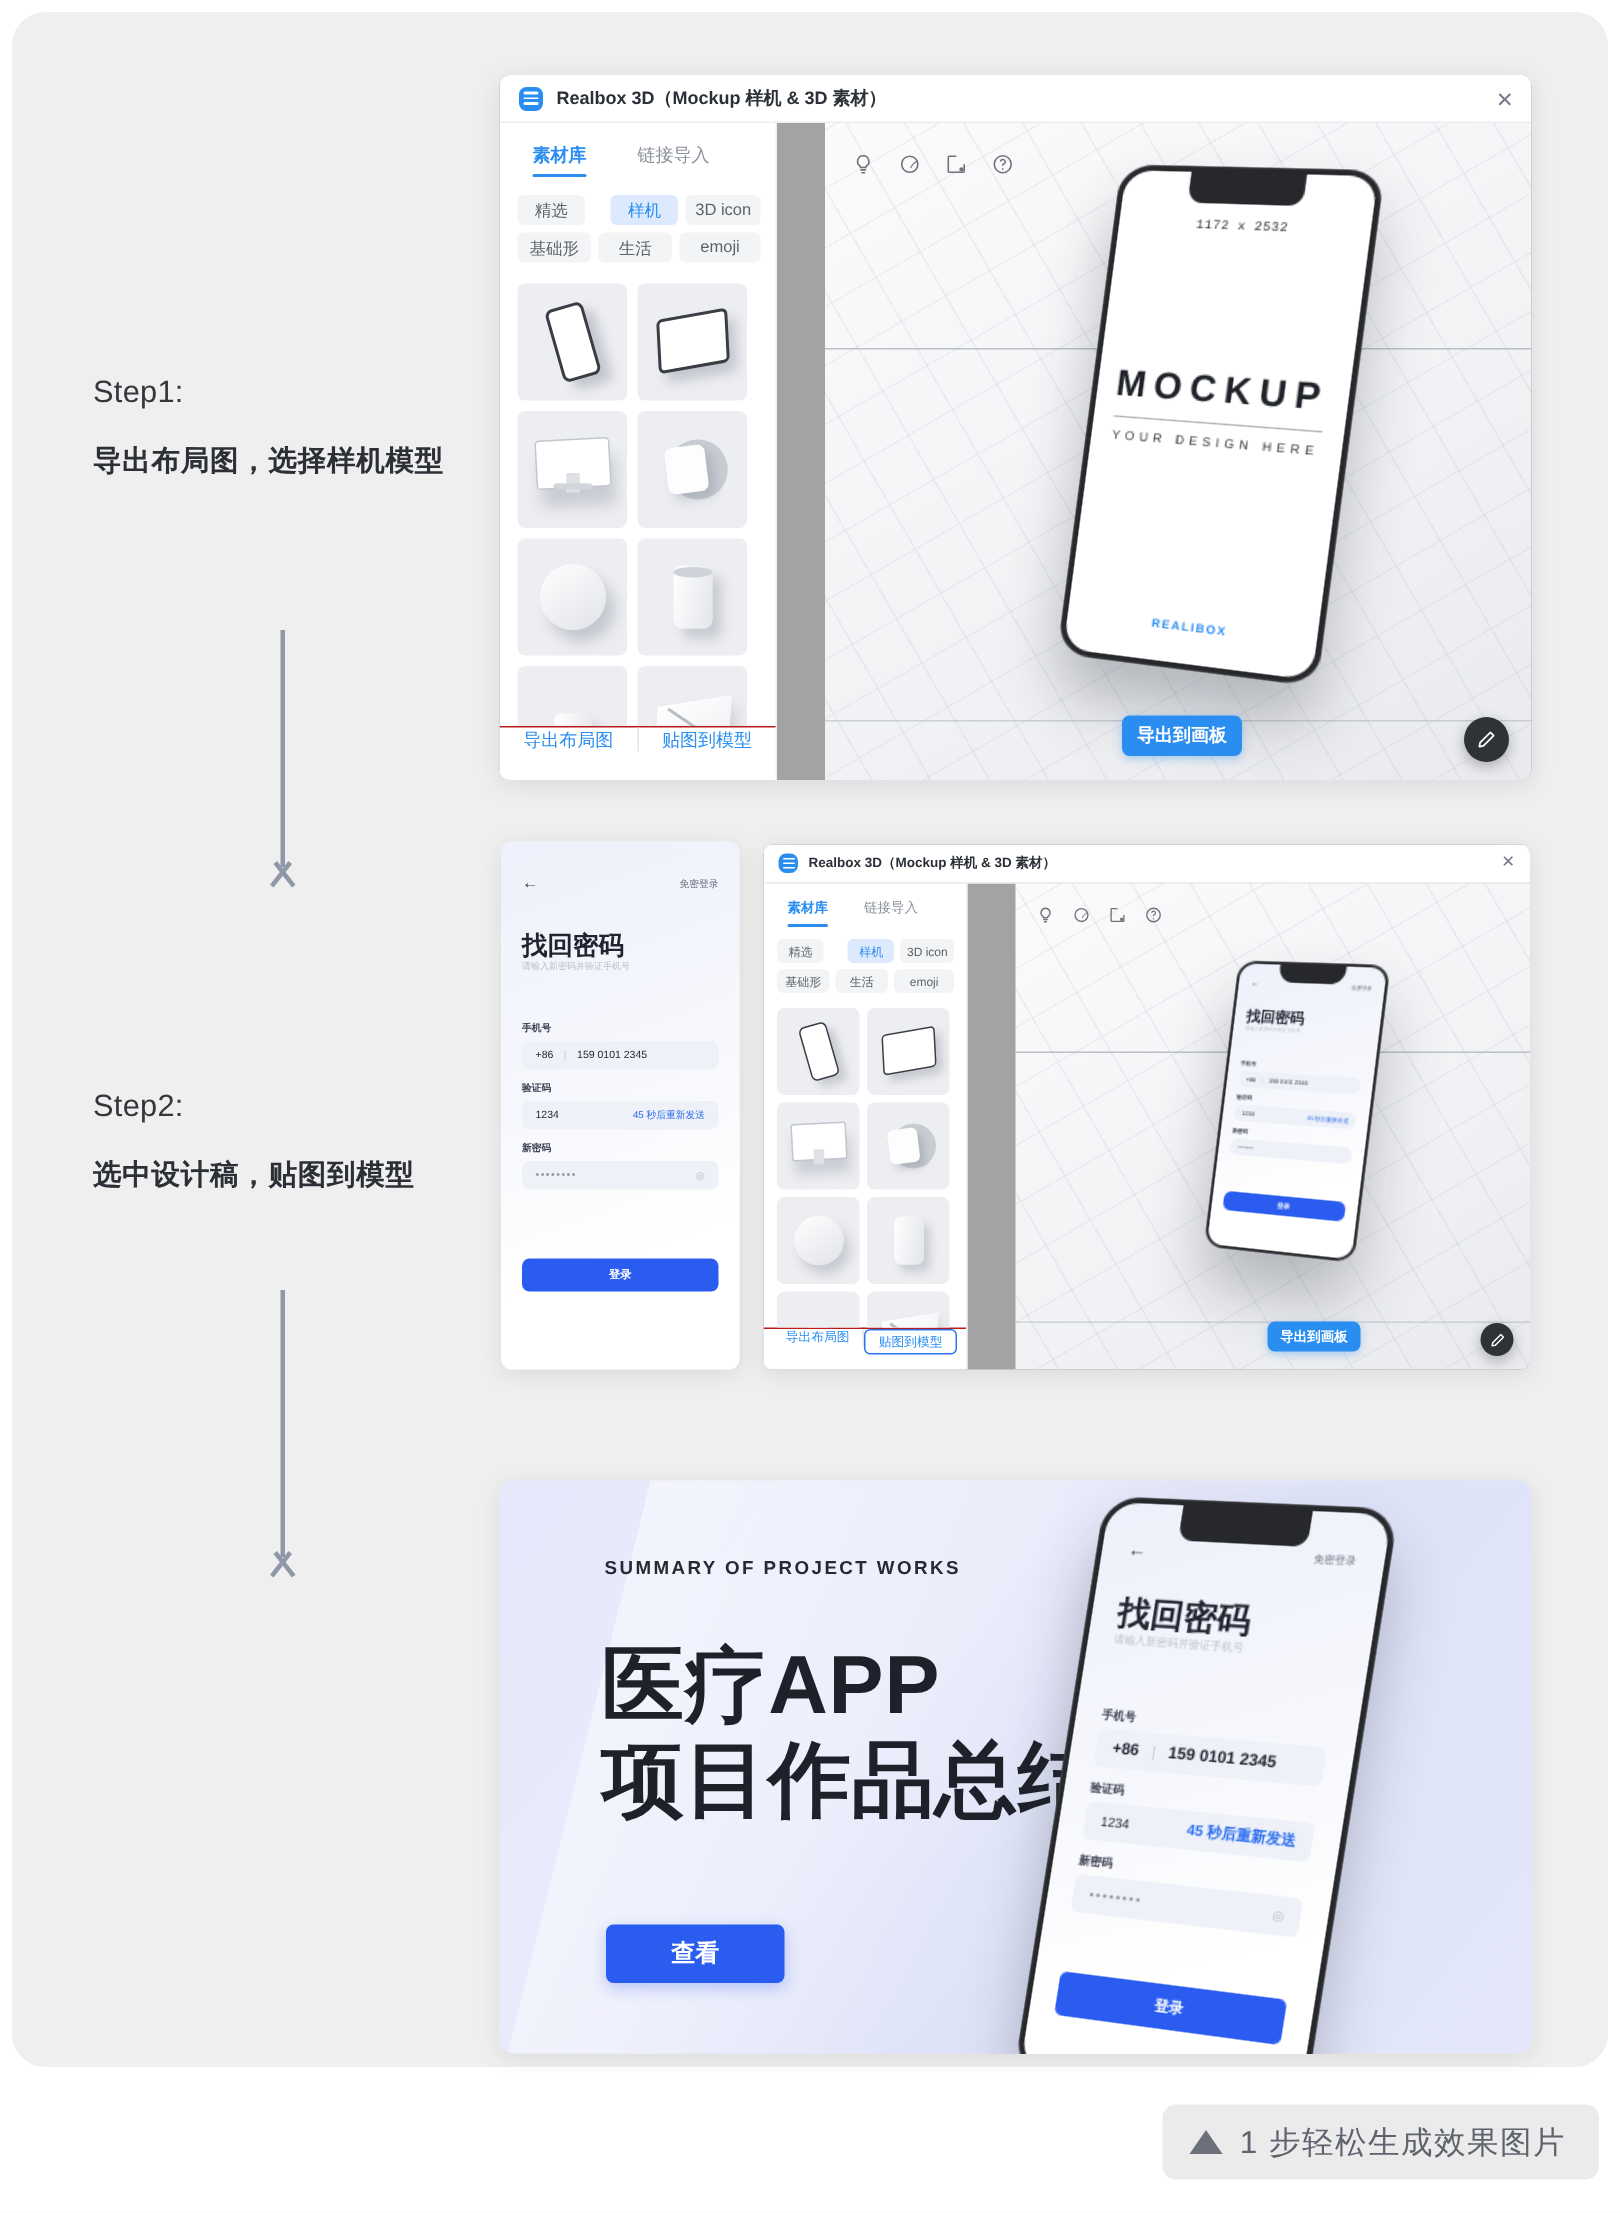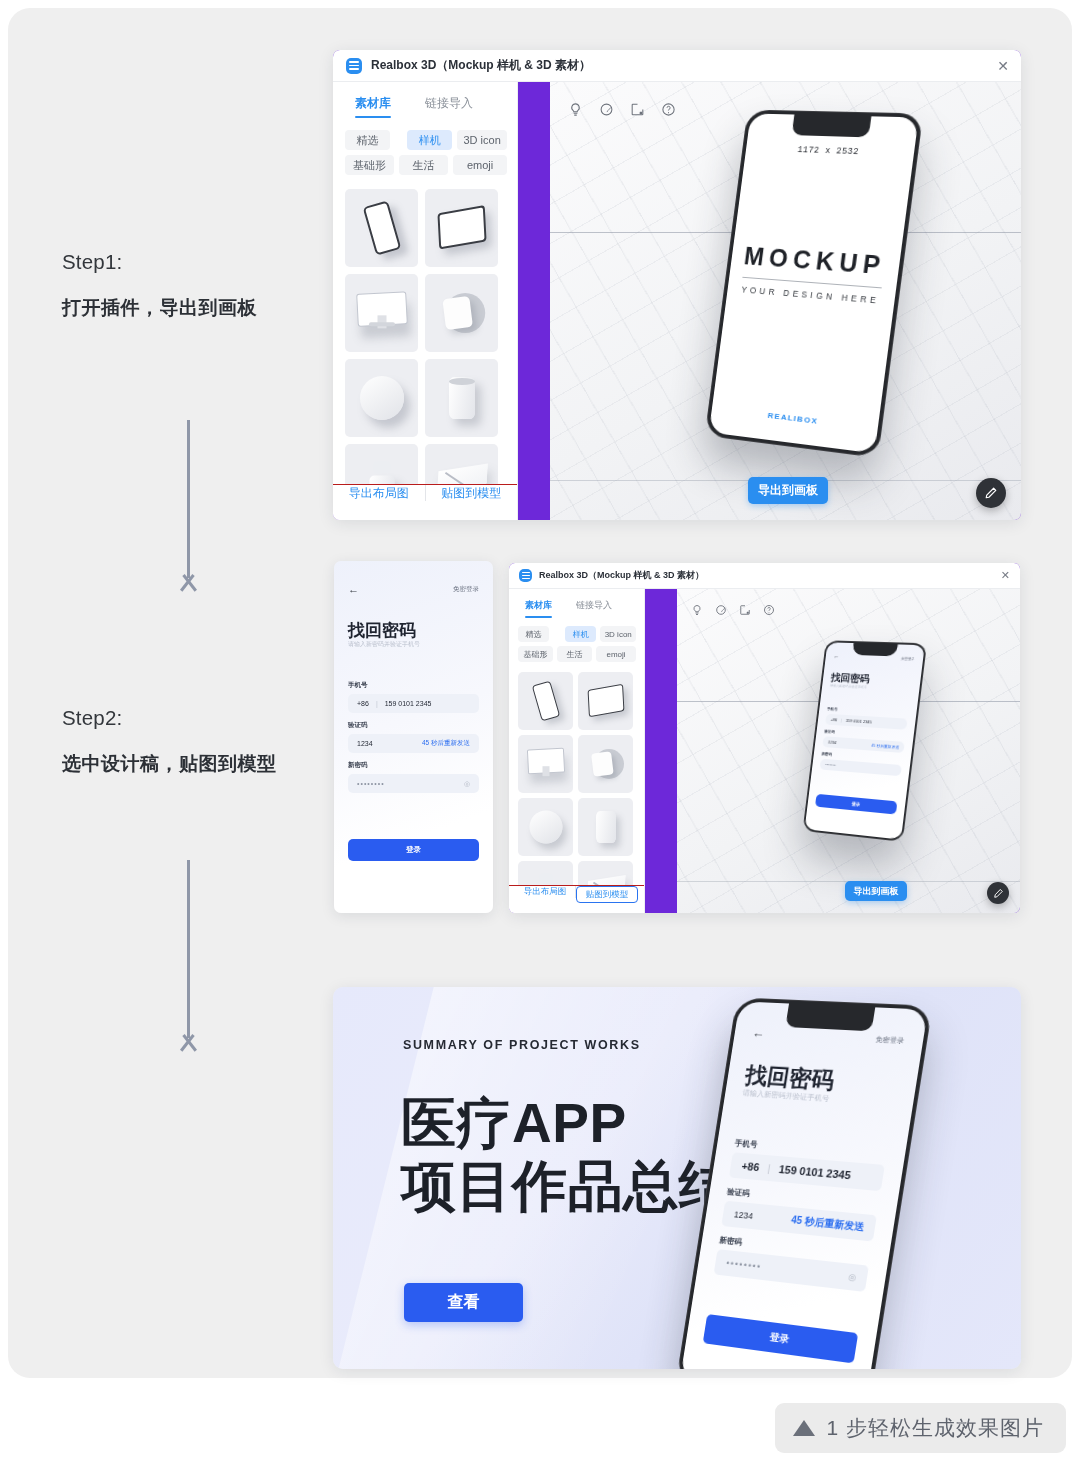--- a/index.html
+++ b/index.html
@@ -33,7 +33,7 @@
   .arrow2{ top:860px; } .arrow2 .shaft{ height:178px; } .arrow2 .head{ top:175px; }
 
   
-  .win{ position:absolute; background:#6d28d9; overflow:hidden;
+  .win{ position:absolute; background:#a3a3a3; overflow:hidden;
     box-shadow:0 3px 16px rgba(25,35,60,.10); }
   .win-titlebar{ display:flex; align-items:center; background:#fff;
     border-bottom:1px solid #ebedf0; }

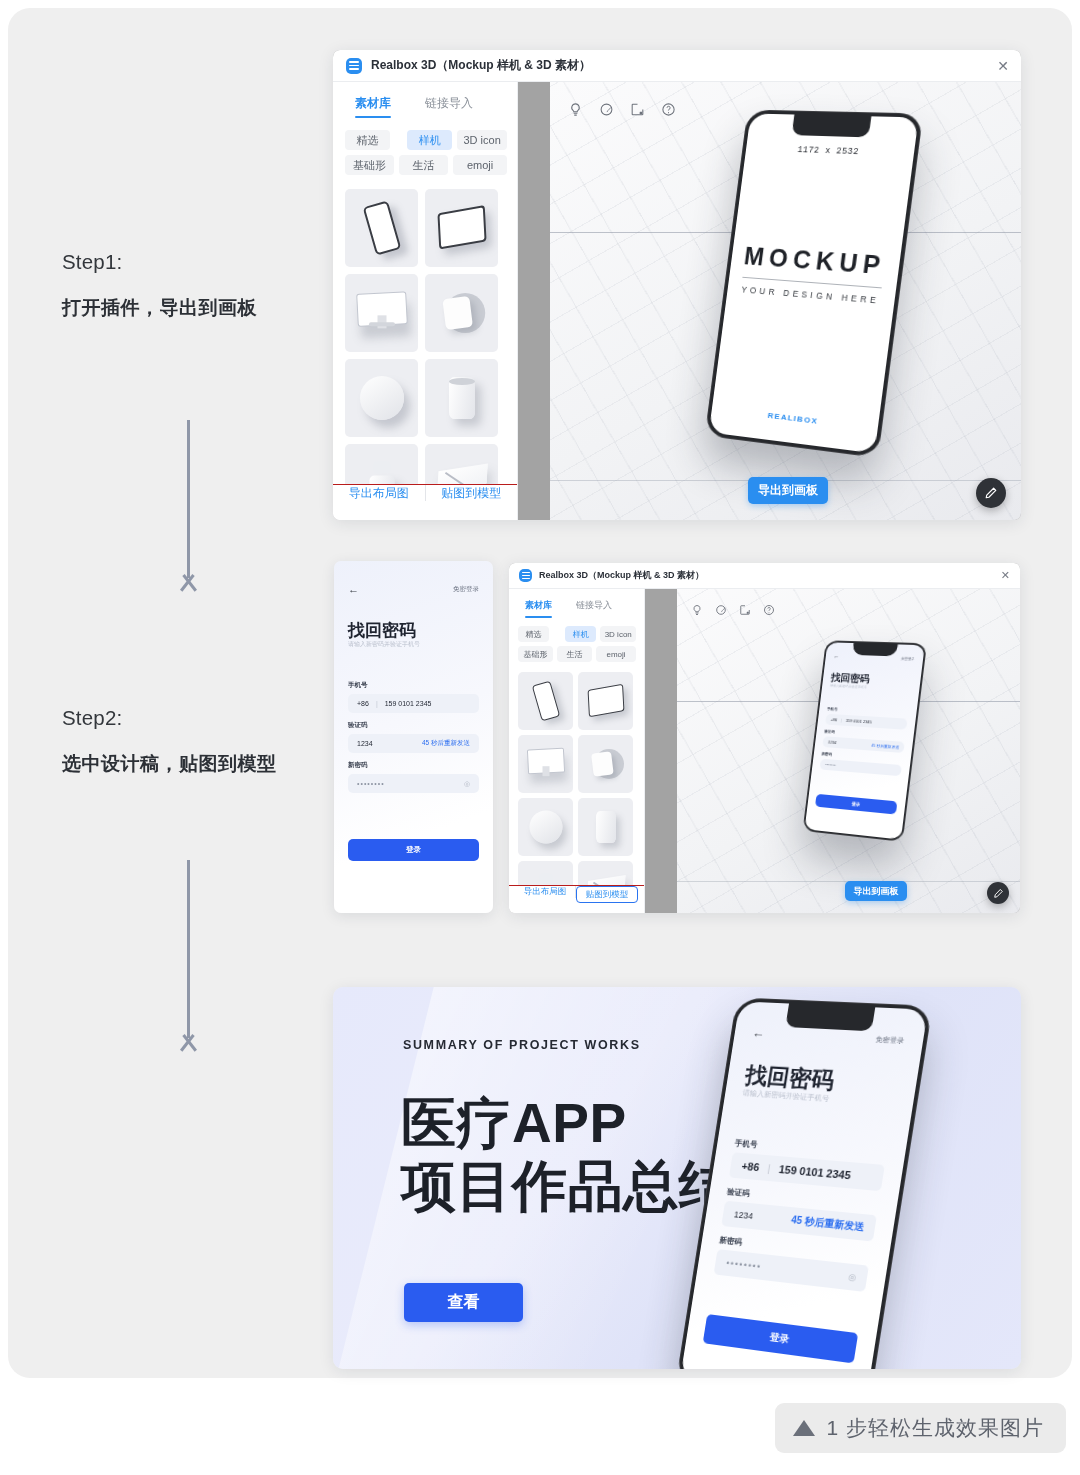--- a/index.html
+++ b/index.html
@@ -162,7 +162,7 @@
 
     <div class="step-block step1">
       <div class="step-title">Step1:</div>
-      <div class="step-desc">打开插件，导出到画板</div>
+      <div class="step-desc">导出布局图，选择样机模型</div>
     </div>
 
     <div class="arrow arrow1">

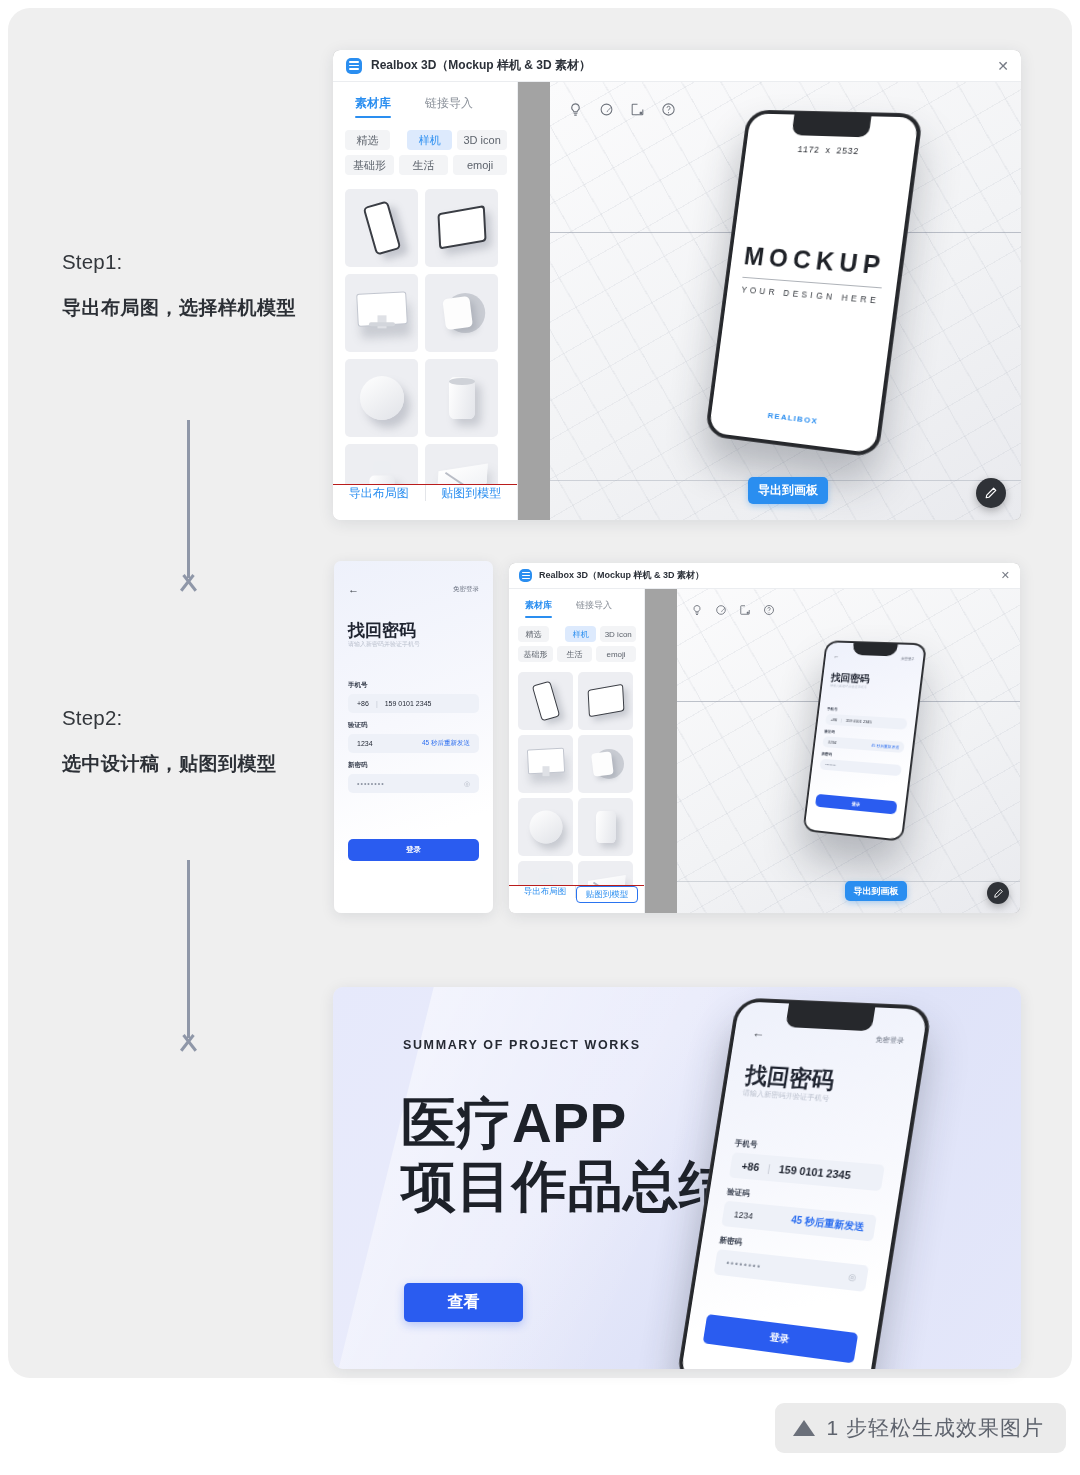--- a/index.html
+++ b/index.html
@@ -20,7 +20,7 @@
     line-height:1.2; white-space:nowrap; }
   .step-desc{ font-size:19px; color:#2c3036; font-weight:700; margin-top:21px;
     line-height:1.25; letter-spacing:.5px; white-space:nowrap; }
-  .step1{ top:250px; } .step2{ top:706px; } .step3{ top:1121px; }
+  .step1{ top:250px; } .step2{ top:726px; } .step3{ top:1121px; }
 
   .arrow{ position:absolute; left:182px; width:14px; }
   .arrow .shaft{ position:absolute; left:5px; top:0; width:3px; background:#8f97a8; }

